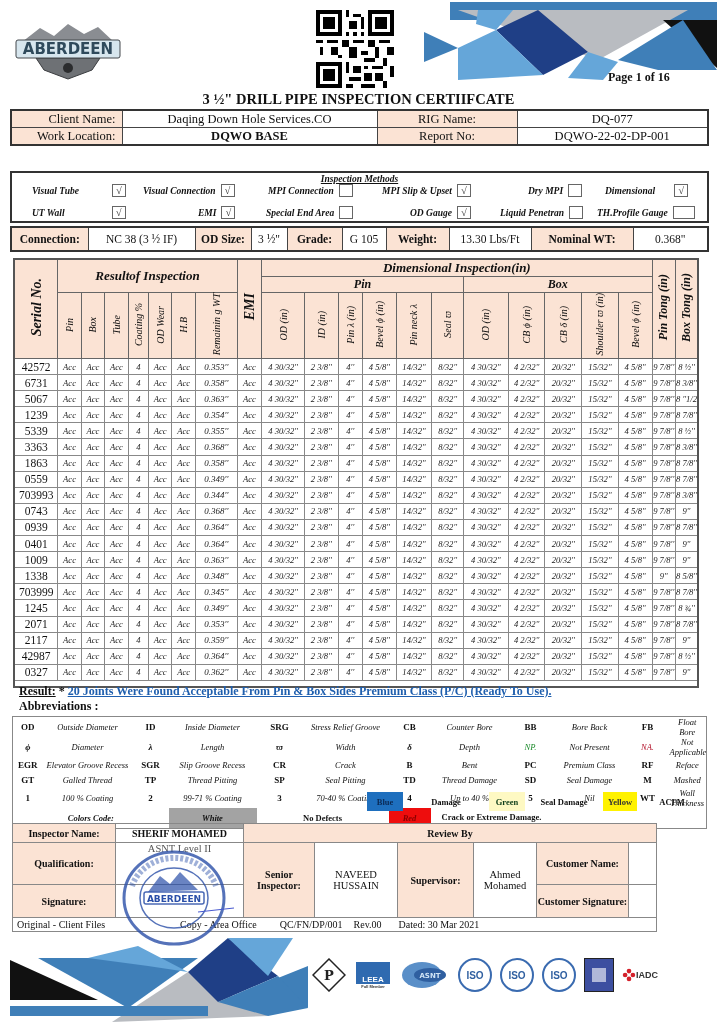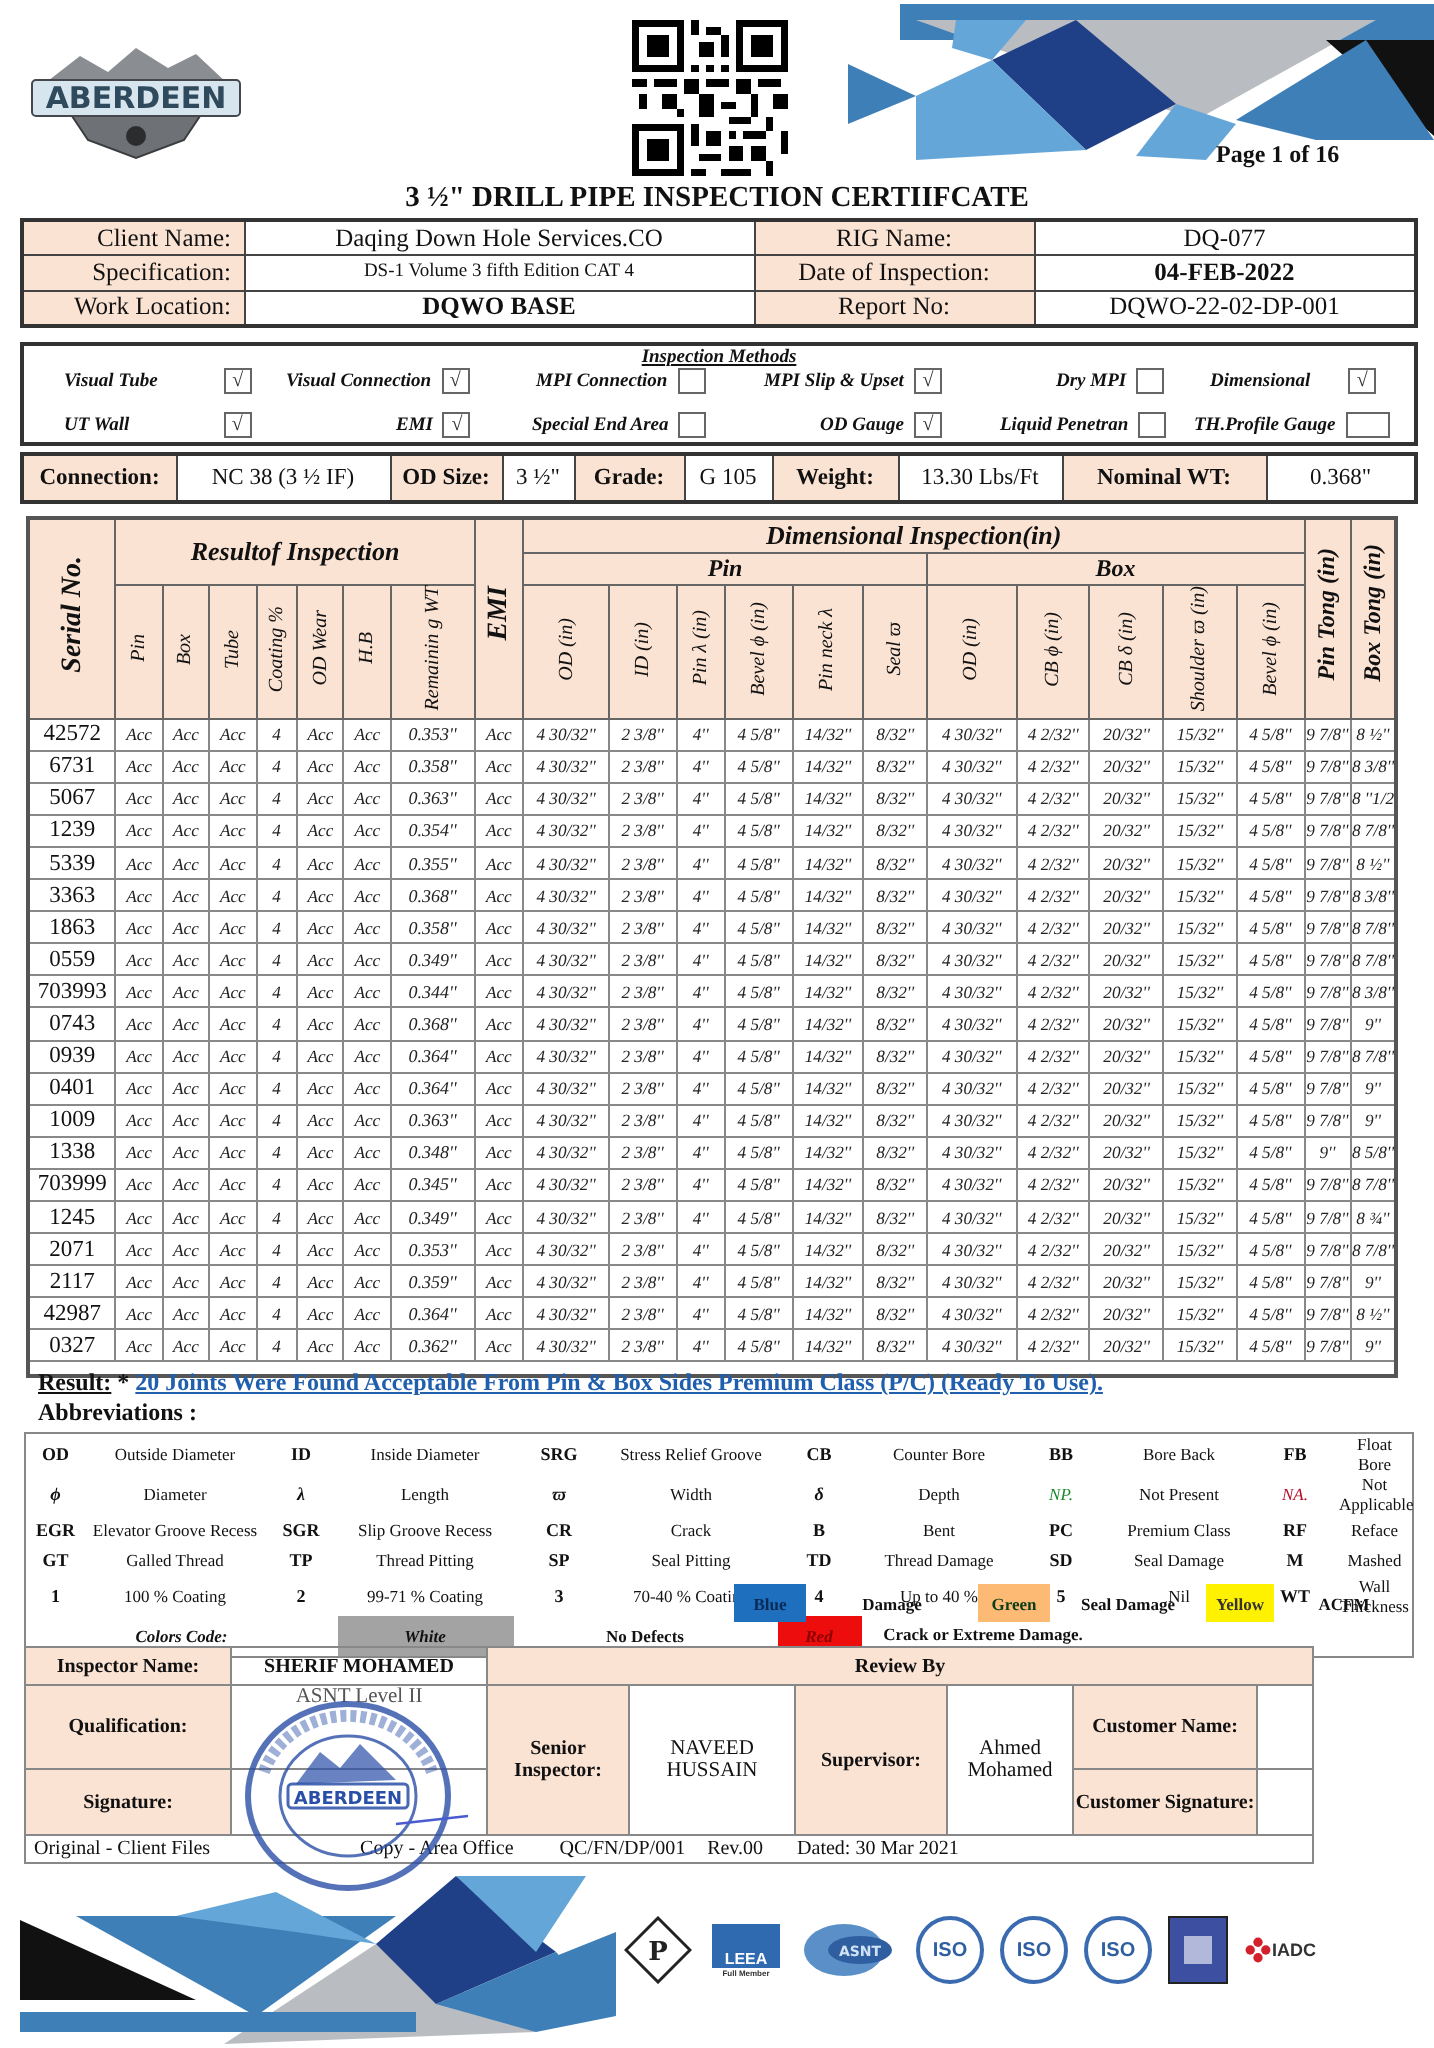--- a/index.html
+++ b/index.html
@@ -171,12 +171,6 @@
     <td>Daqing Down Hole Services.CO</td>
     <td class="lbl">RIG Name:</td>
     <td>DQ-077</td>
-  </tr>
-  <tr>
-    <td class="lbl right-align">Specification:</td>
-    <td style="font-size:9.5px">DS-1 Volume 3 fifth Edition  CAT 4</td>
-    <td class="lbl">Date of Inspection:</td>
-    <td style="font-weight:bold">04-FEB-2022</td>
   </tr>
   <tr>
     <td class="lbl right-align">Work Location:</td>

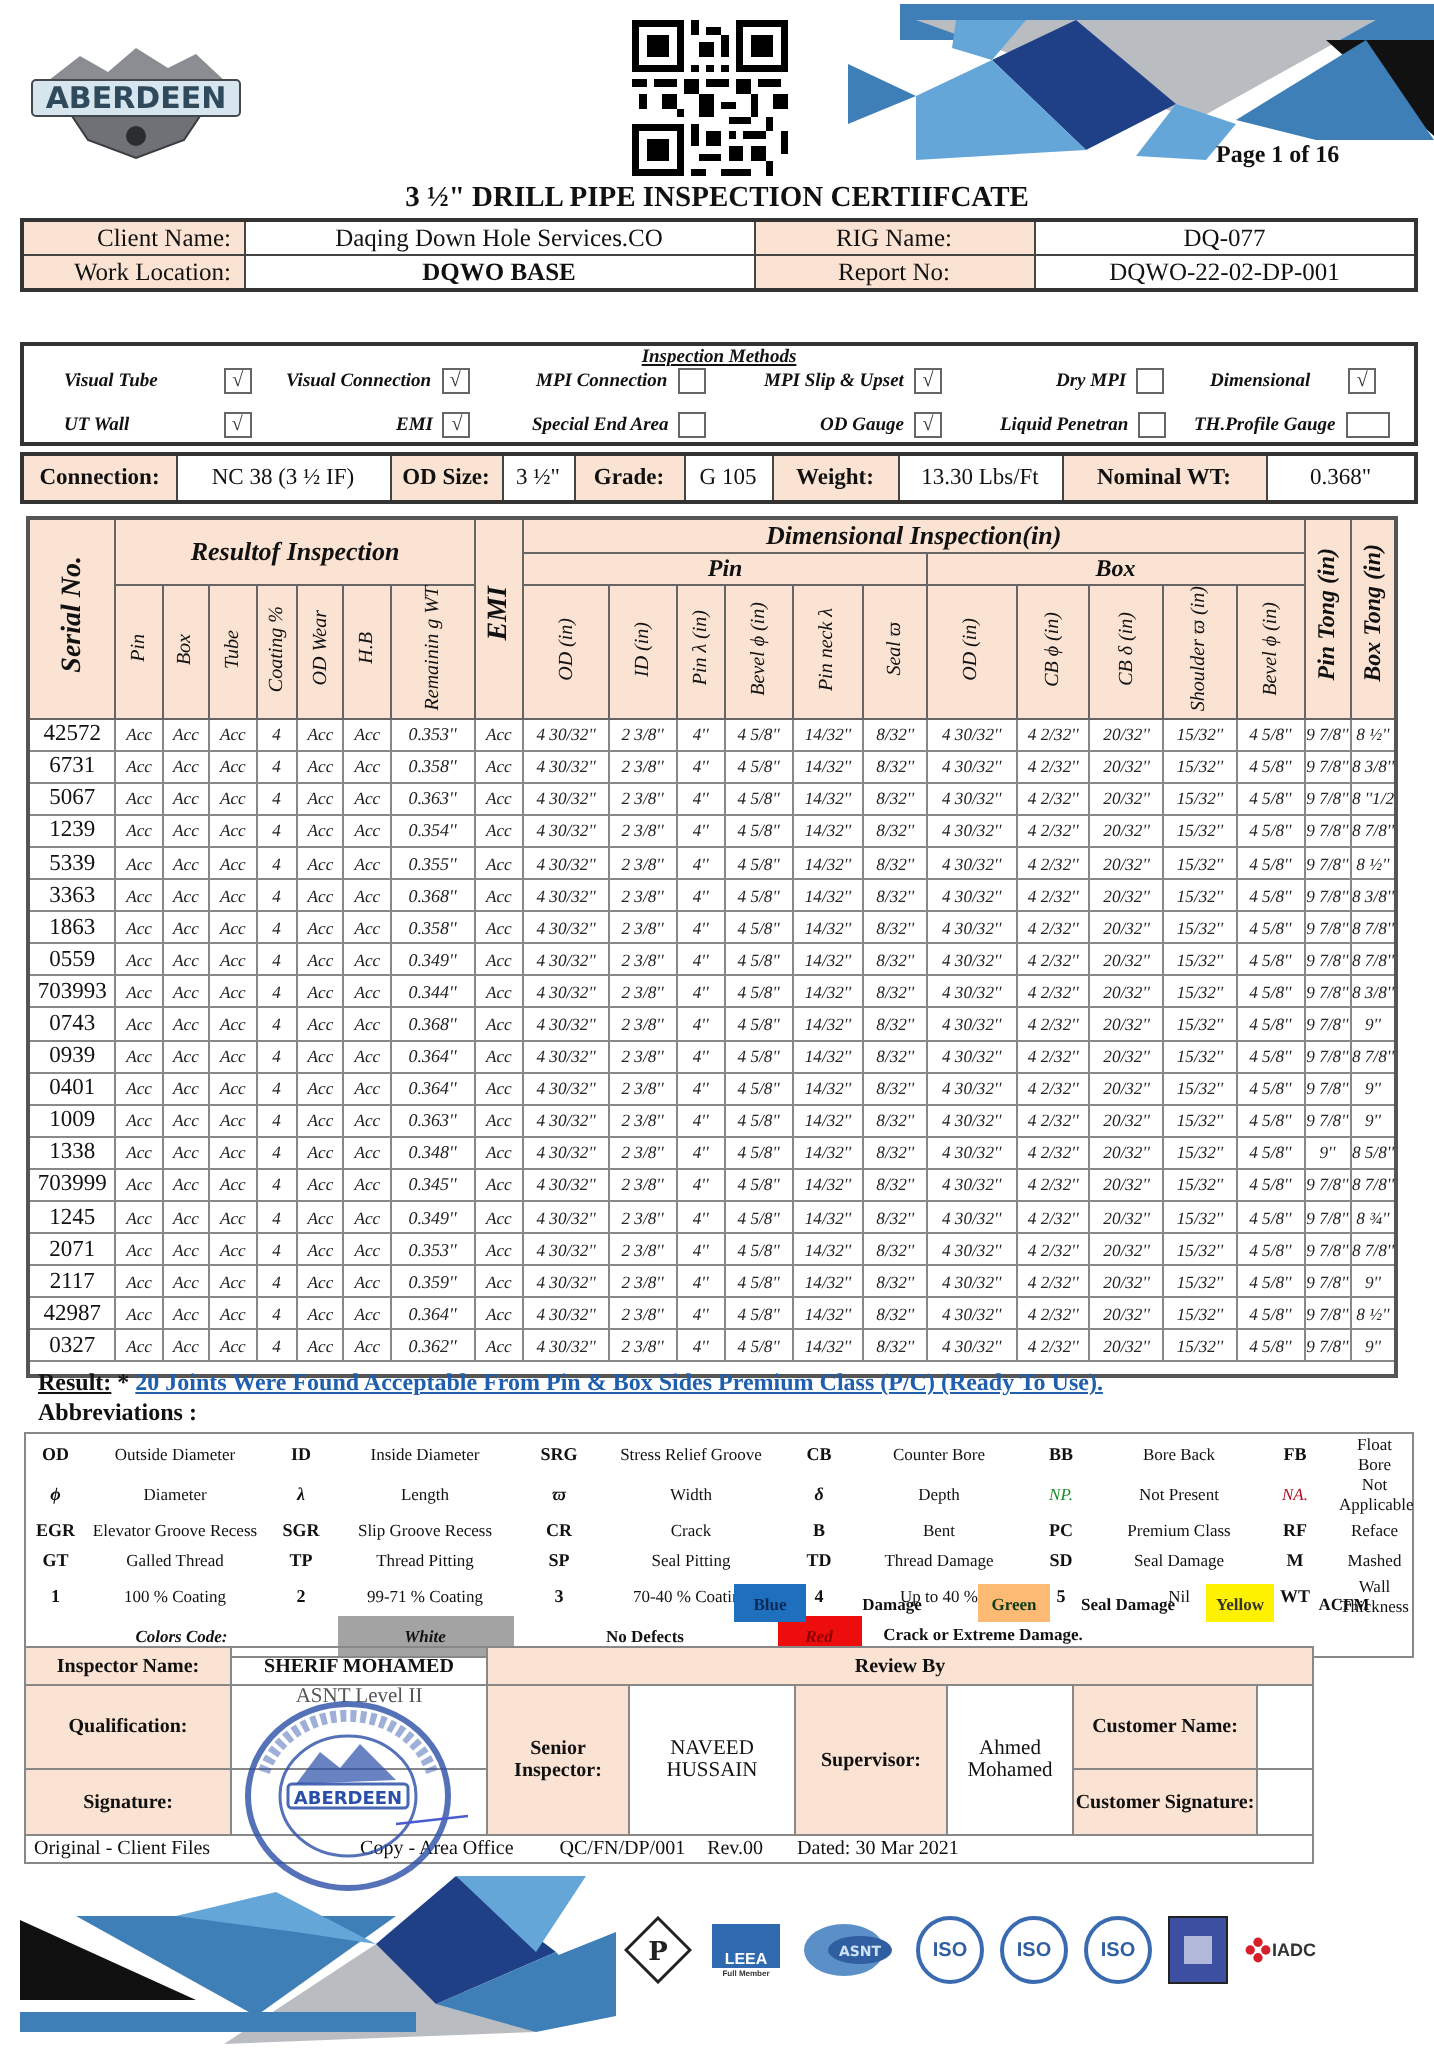--- a/index.html
+++ b/index.html
@@ -53,7 +53,7 @@
   #abbr { left: 12px; top: 716px; width: 695px; border: 1px solid #888; table-layout: fixed; }
   #abbr td { height: 15.5px; font-size: 8.5px; text-align: center; padding: 0 1px; }
   #abbr td.code { font-weight: bold; font-size: 9px; }
-  #abbr td.desc { }
+  #abbr td.desc { font-style: italic; }
   #abbr td.np { color: #1a8a2a; font-style: italic; font-weight: normal; }
   #abbr td.na { color: #b3122a; font-style: italic; font-weight: normal; }
   #abbr tr.colors td { height: 20px; font-weight: bold; }

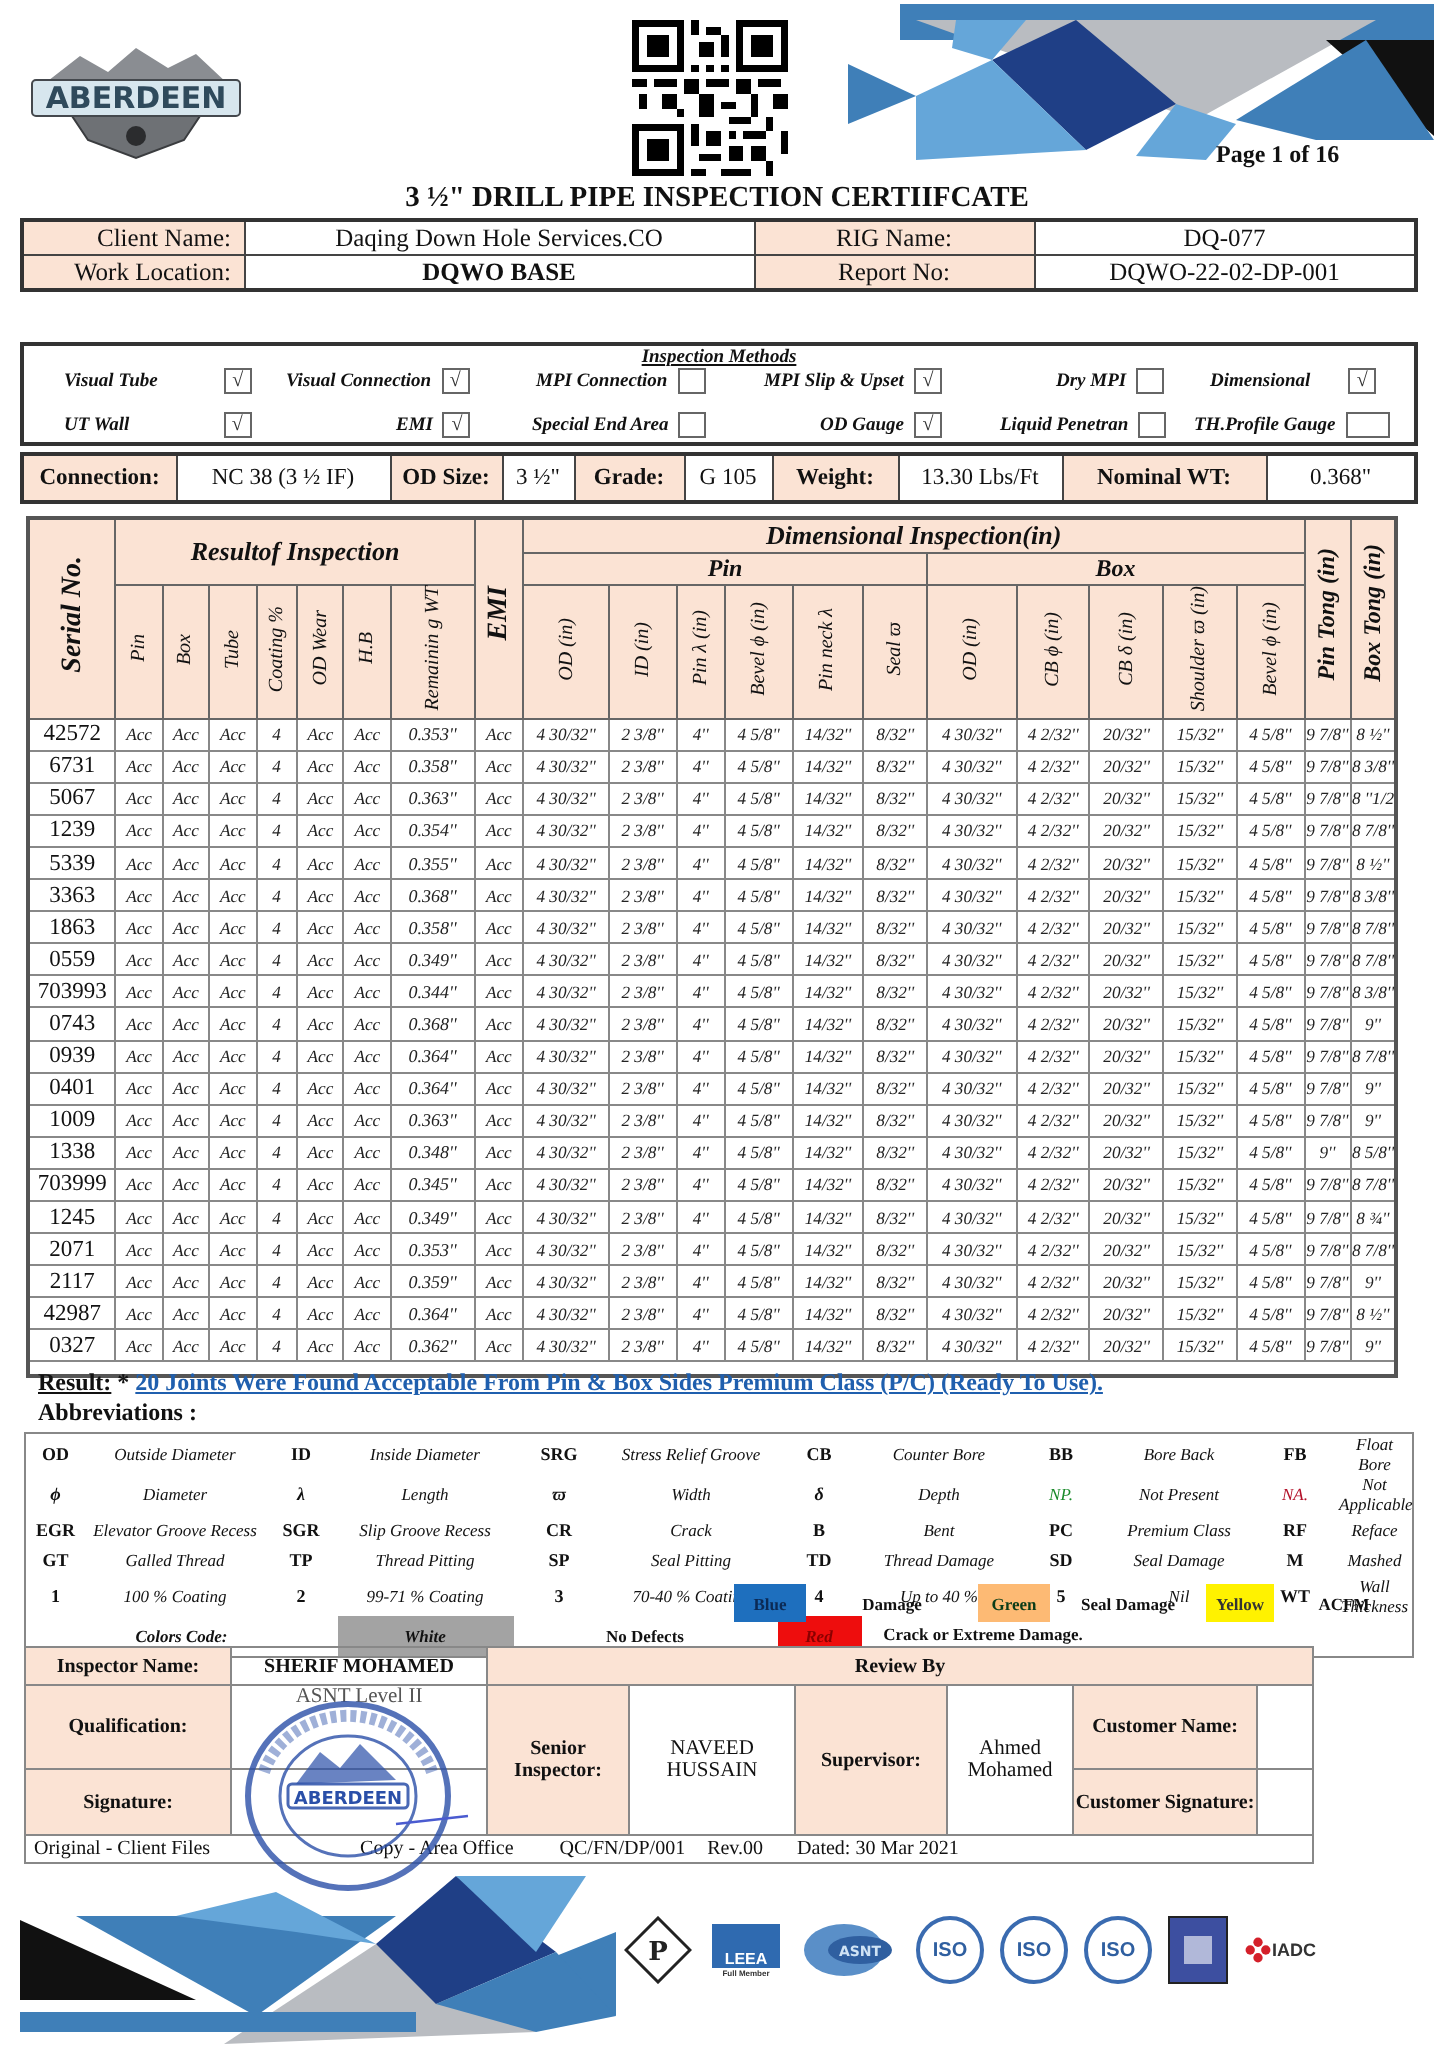--- a/index.html
+++ b/index.html
@@ -60,7 +60,7 @@
   .sw-white { background: #a3a3a3; font-style: italic; }
   .sw-red { background: #ee0d0d; color: #8a0000; font-style: italic; }
   .sw-blue { background: #1e6fbe; color: #0b2a55; }
-  .sw-green { background: #fdba74; color: #0c3c18; }
+  .sw-green { background: #fef9c3; color: #0c3c18; }
   .sw-yellow { background: #fff200; color: #333; }
 
   

